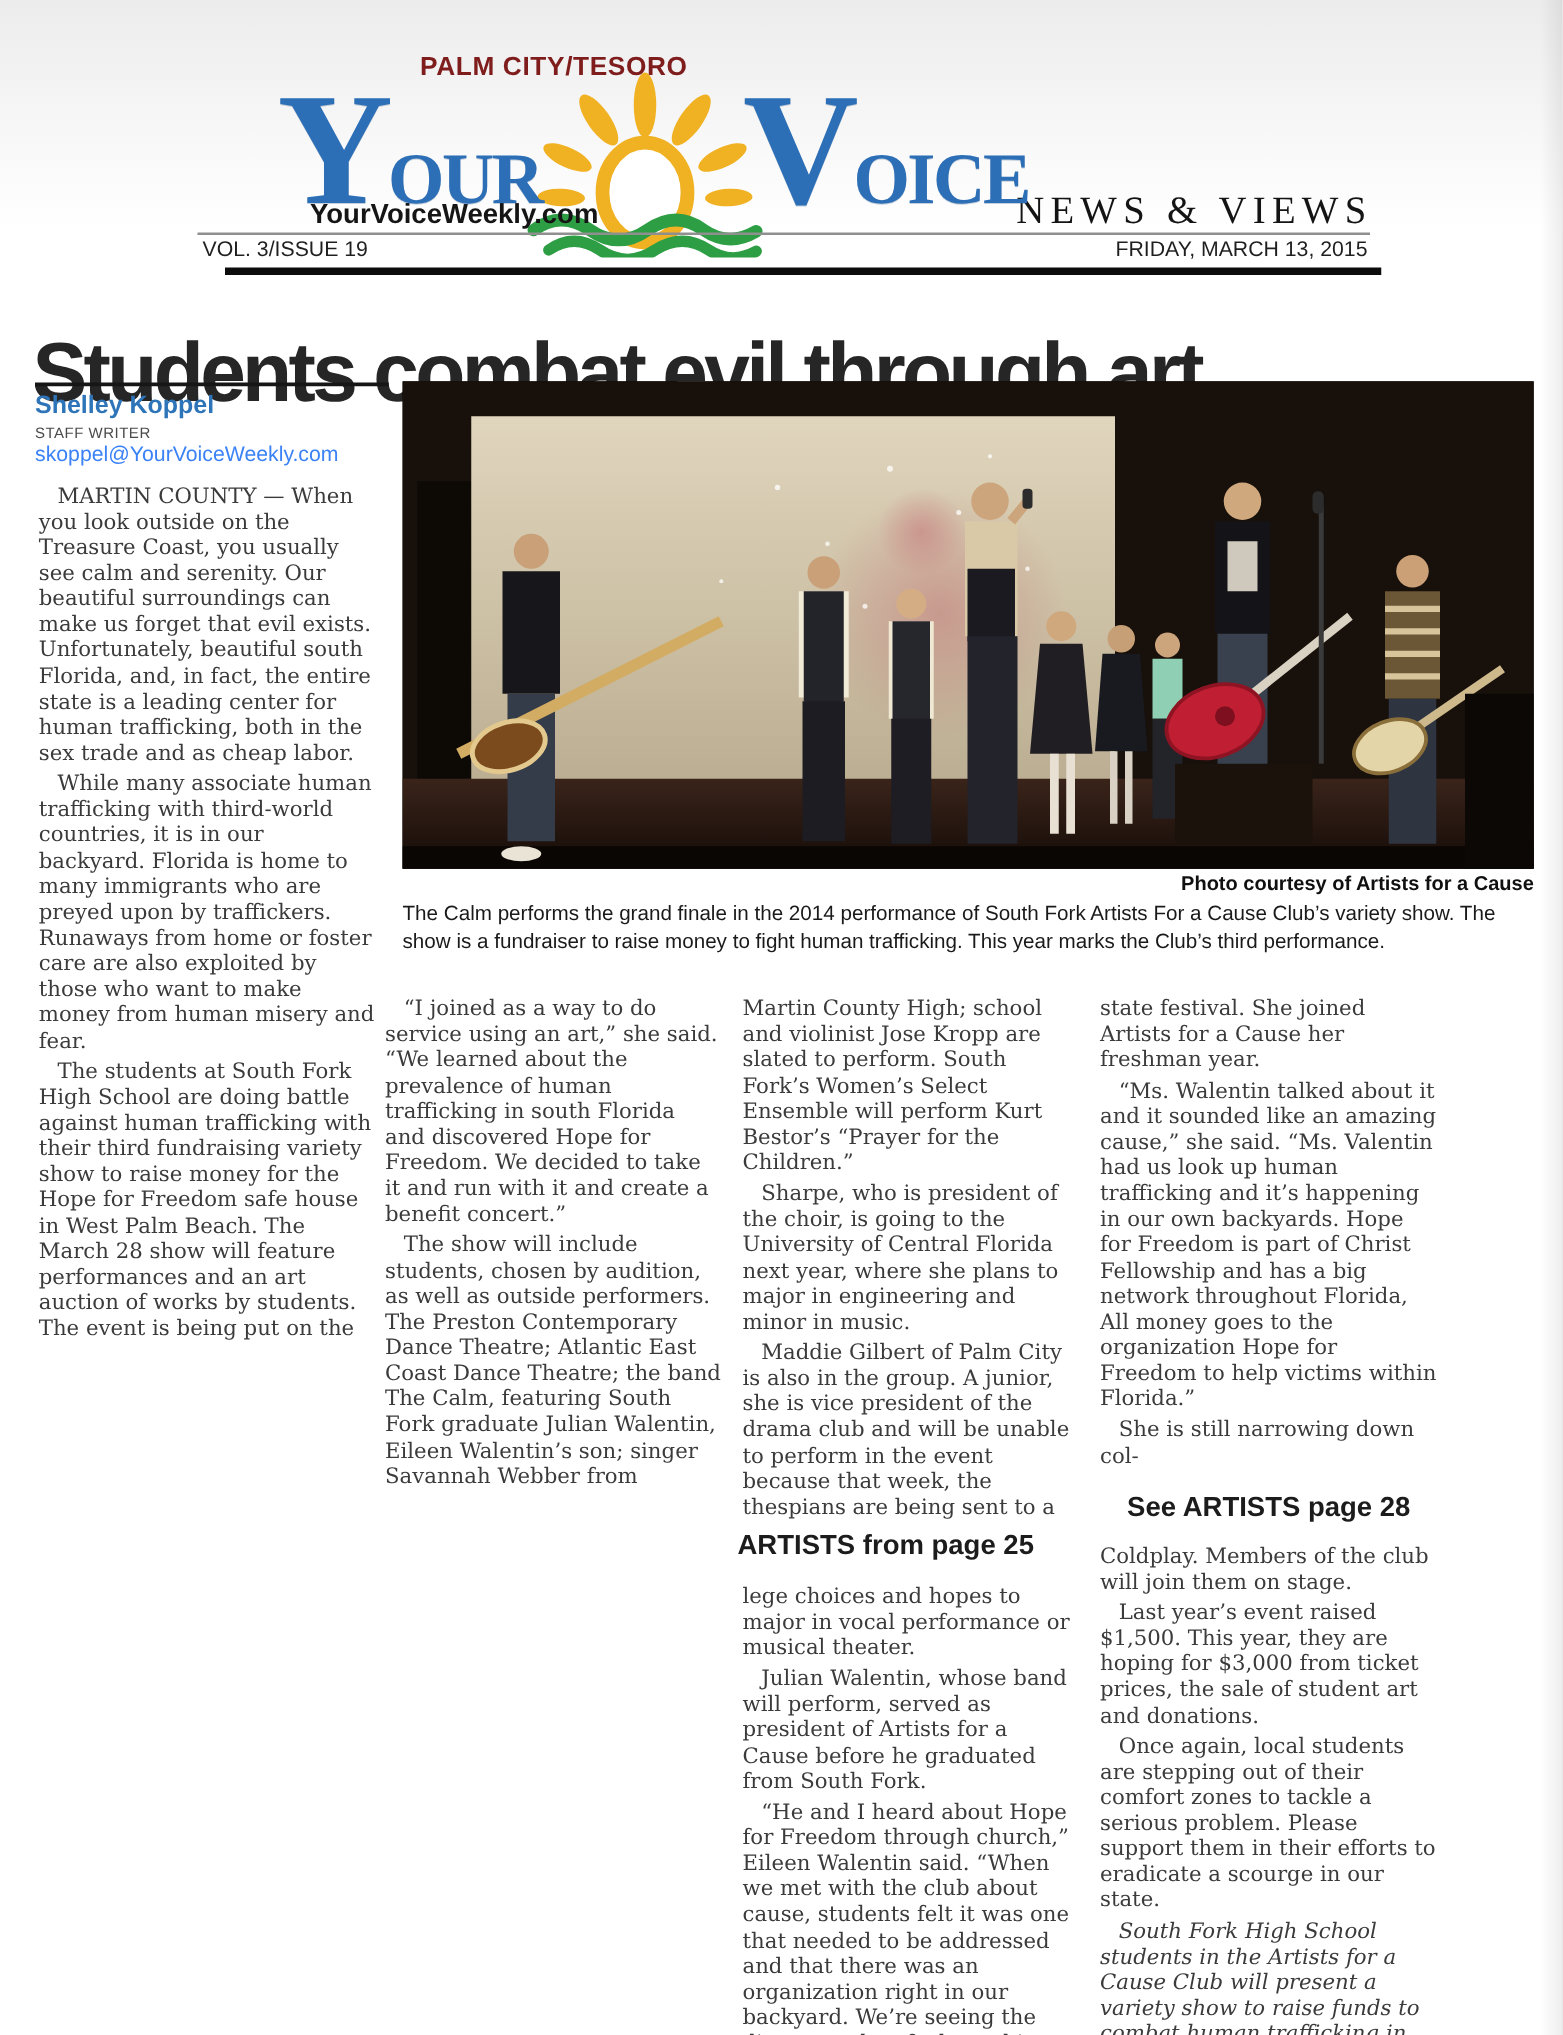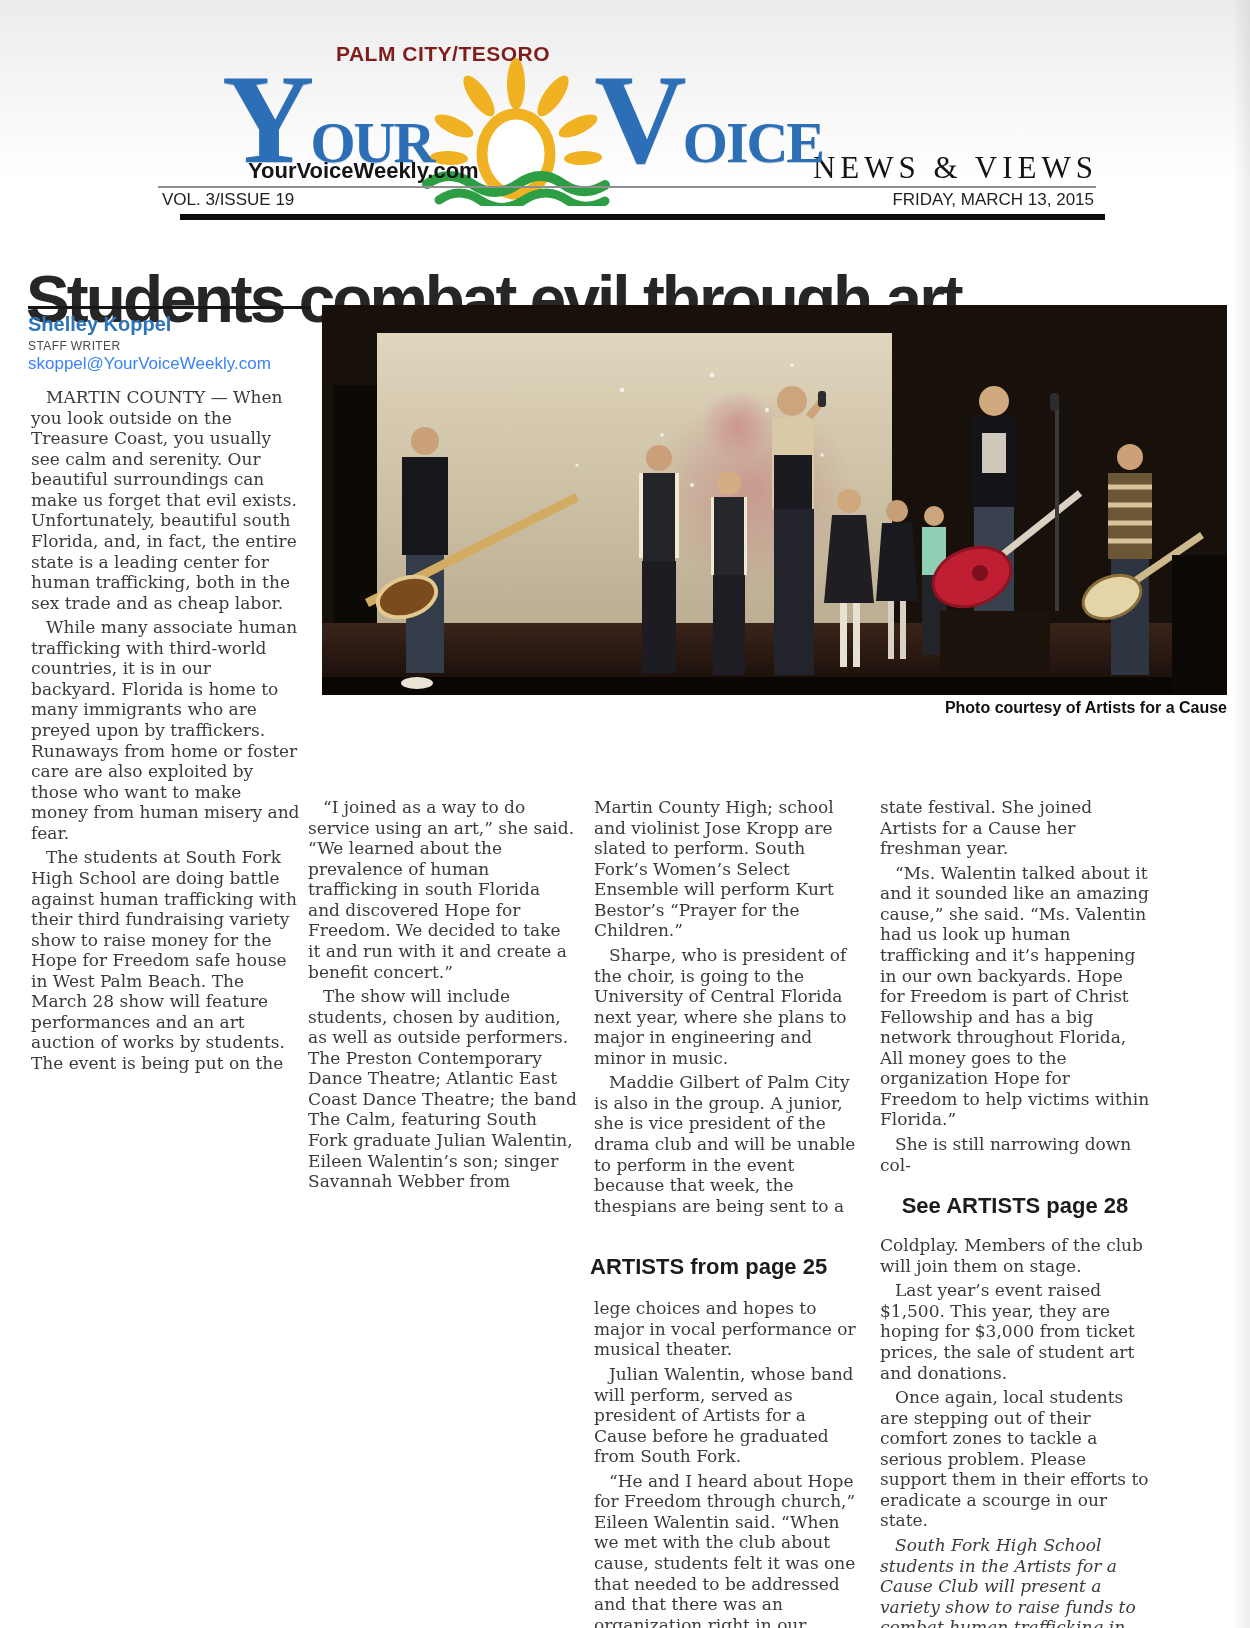--- a/index.html
+++ b/index.html
@@ -223,6 +223,7 @@
     </svg>
   </div>
   <div class="credit">Photo courtesy of Artists for a Cause</div>
+  <div class="caption">The Calm performs the grand finale in the 2014 performance of South Fork Artists For a Cause Club’s variety show. The show is a fundraiser to raise money to fight human trafficking. This year marks the Club’s third performance.</div>
 
   <div class="col" id="col1">
     <div>

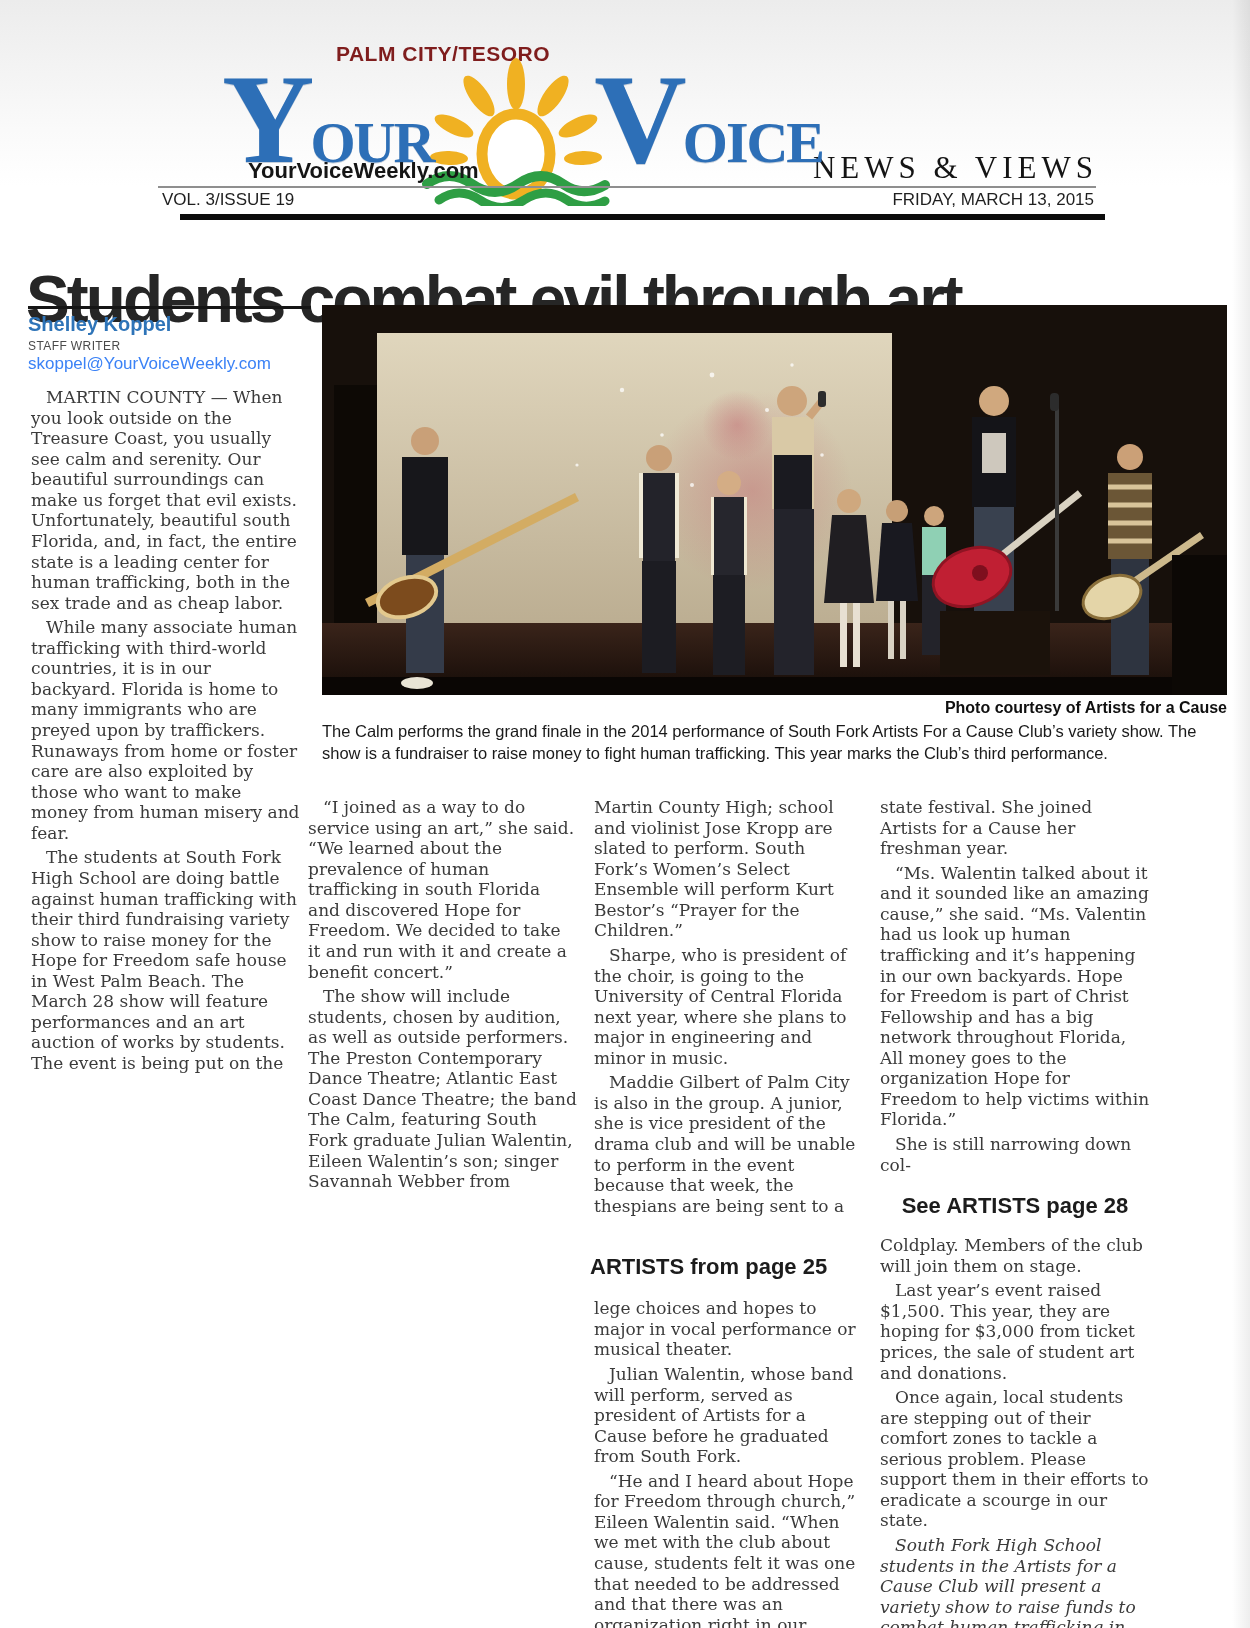--- a/index.html
+++ b/index.html
@@ -51,7 +51,7 @@
   #col3{left:590px;top:793px;height:835px;}
   #col4{left:876px;top:793px;width:278px;height:835px;}
   .jump-head{font:700 22px "Liberation Sans",sans-serif;color:#1c1c1c;text-indent:0;}
-  #col3 .jump-head{margin:38px 0 18px;}
+  #col3 .jump-head{margin:7px 0 18px;}
   #col4 .jump-head{margin:18px 0 16px;text-align:center;}
   .italic-block p{font-style:italic;}
 

